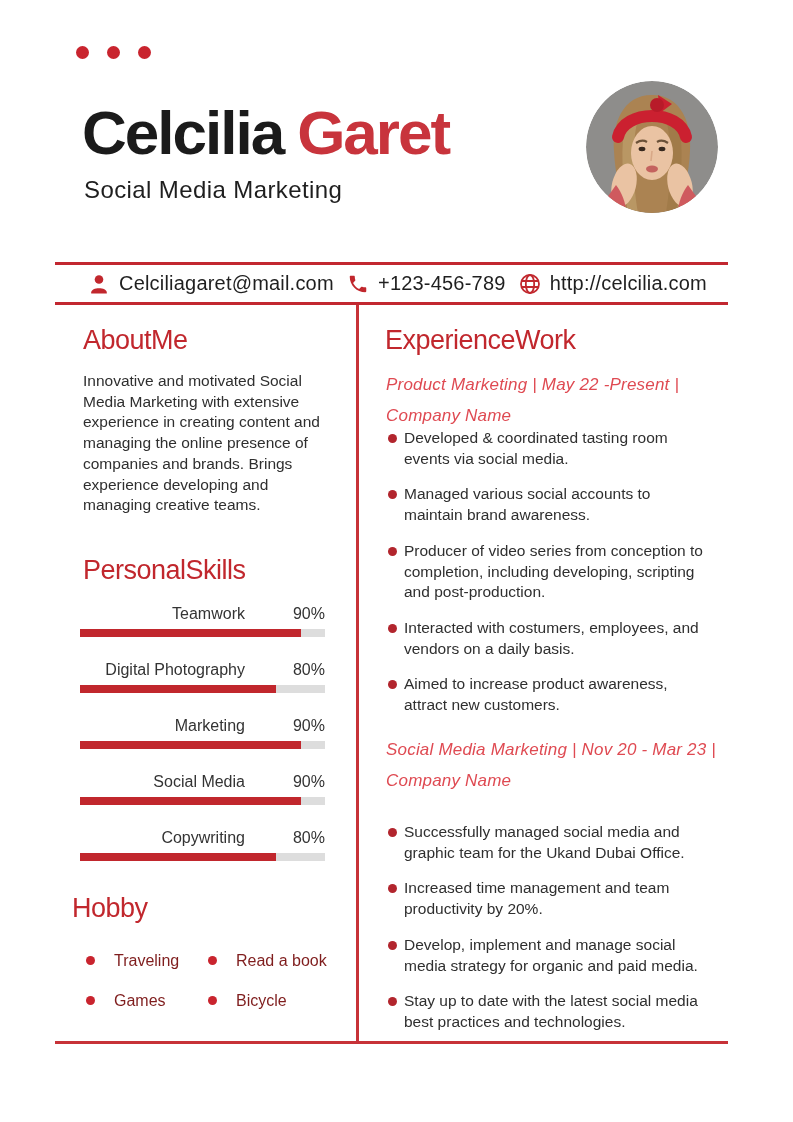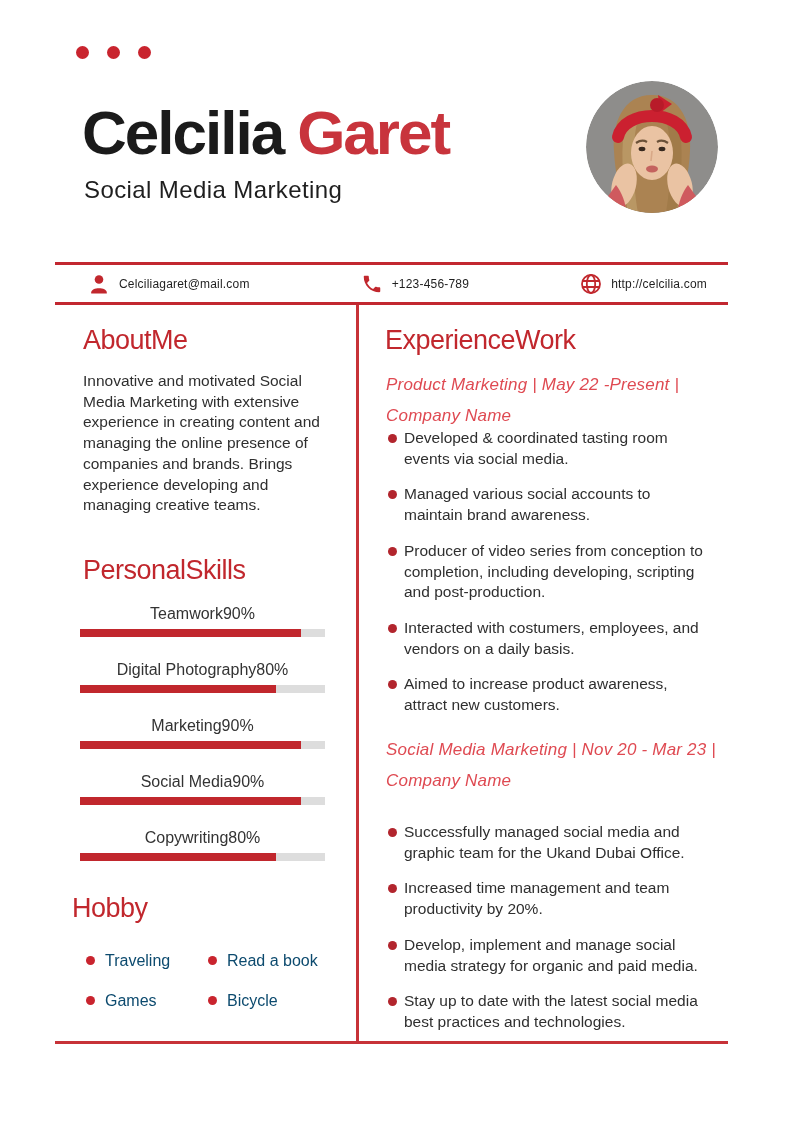--- a/index.html
+++ b/index.html
@@ -25,7 +25,7 @@
     border-top:3px solid #c22730; border-bottom:3px solid #c22730;
     display:flex; align-items:center; justify-content:space-between;
     padding:0 30px 0 33px; }
-  .contact-item { display:flex; align-items:center; gap:9px; font-size:12px; color:#1f1f1f; letter-spacing:.2px; }
+  .contact-item { display:flex; align-items:center; gap:9px; font-size:20px; color:#1f1f1f; letter-spacing:.2px; }
   .cicon { width:22px; height:22px; flex:0 0 auto; }
 
   

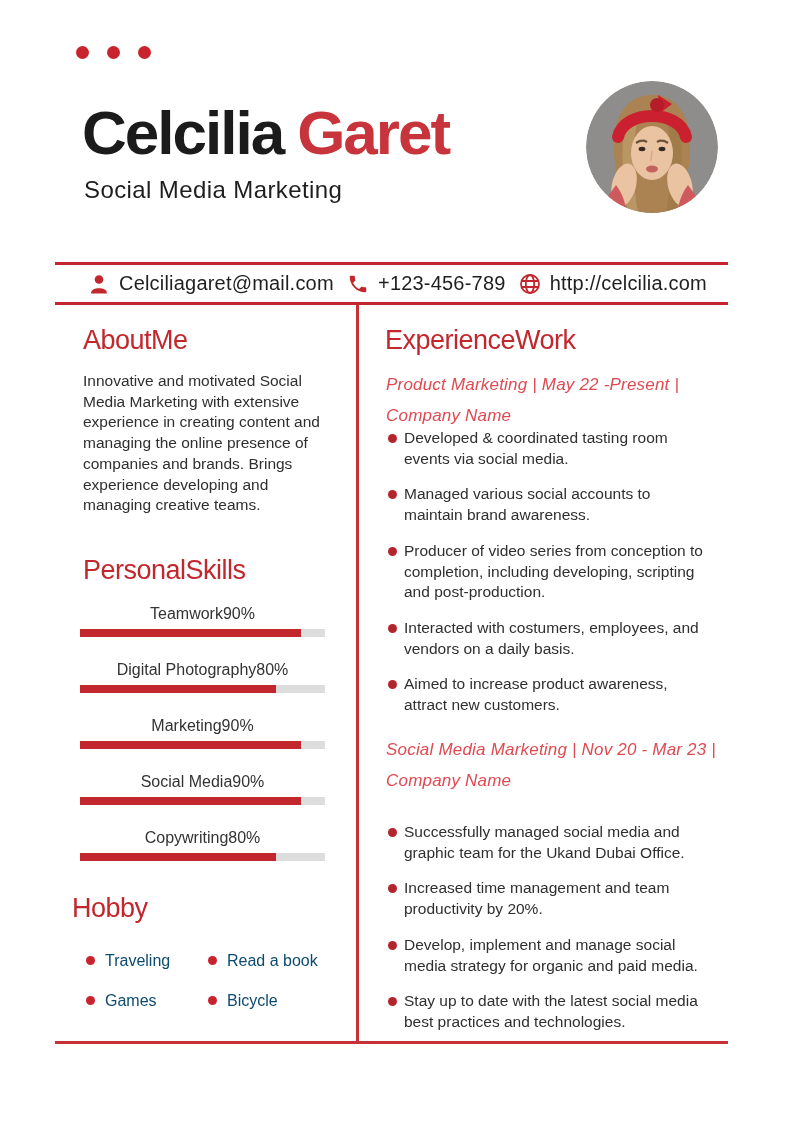--- a/index.html
+++ b/index.html
@@ -43,8 +43,8 @@
   
   .skills-list { position:absolute; left:80px; top:604px; width:245px; }
   .skill-row { margin-bottom:23px; }
-  .skill-head { display:flex; justify-content:center; font-size:16px; line-height:19px;
-                color:#333; margin-bottom:6px; }
+  .skill-head { display:flex; justify-content:flex-end; font-size:16px; line-height:19px;
+                color:#333; margin-bottom:6px;gap:48px; }
   .skill-track { width:245px; height:8px; background:#dddddd; }
   .skill-fill { height:8px; background:#c1272d; }
 

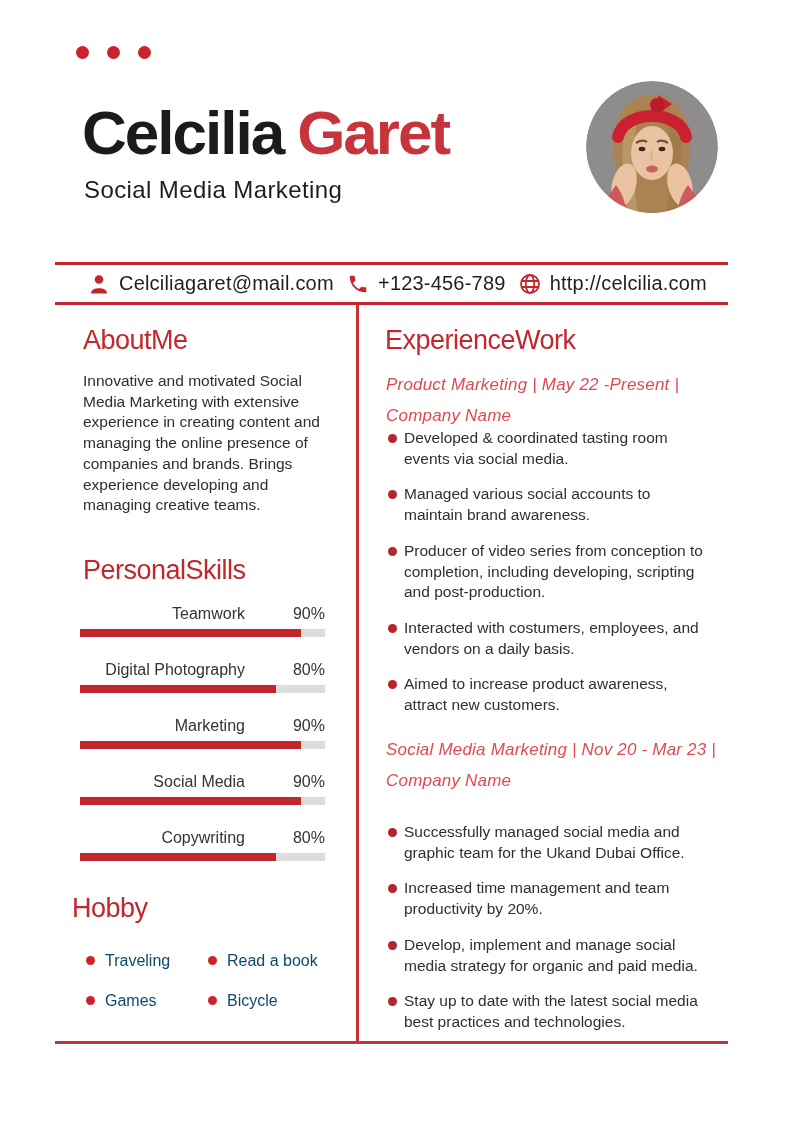--- a/index.html
+++ b/index.html
@@ -51,7 +51,7 @@
   
   .hobby-grid { position:absolute; left:86px; top:951px; display:grid;
                 grid-template-columns:122px auto; row-gap:21px; }
-  .hobby-item { display:flex; gap:10px; font-size:16px; line-height:19px; color:#0c4a6e; }
+  .hobby-item { display:flex; gap:19px; font-size:16px; line-height:19px; color:#7f1d1d; }
   .hdot { width:9px; height:9px; border-radius:50%; background:#c9242e; margin-top:5px; flex:0 0 auto; }
 
   

